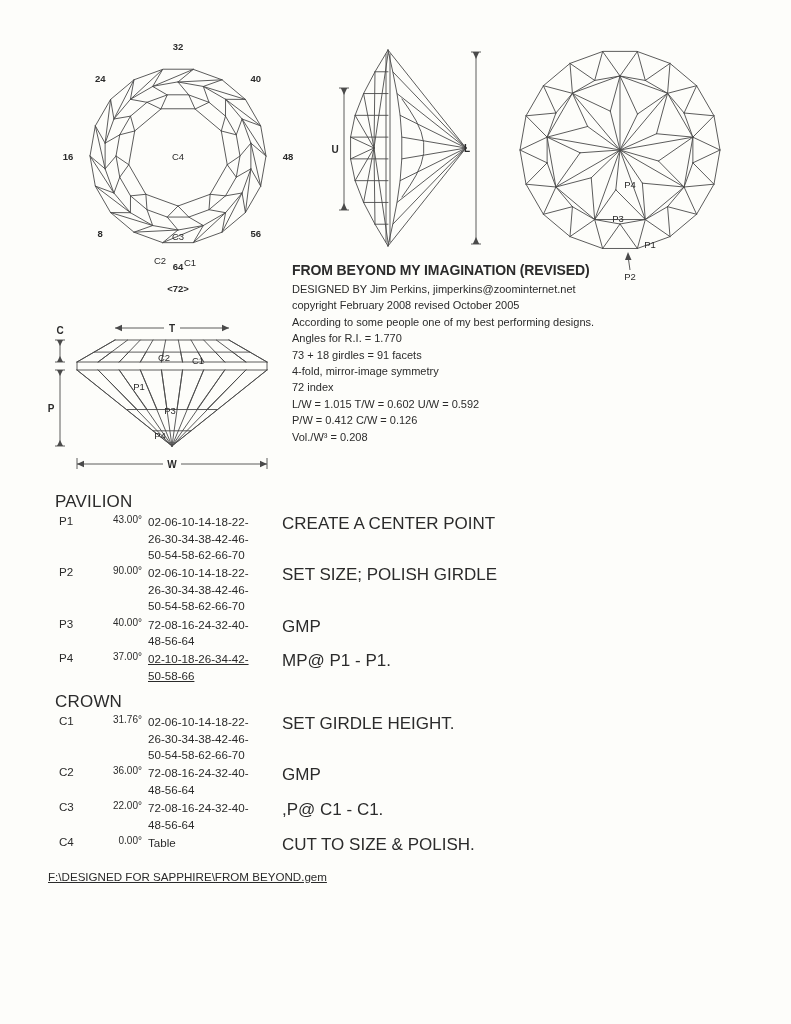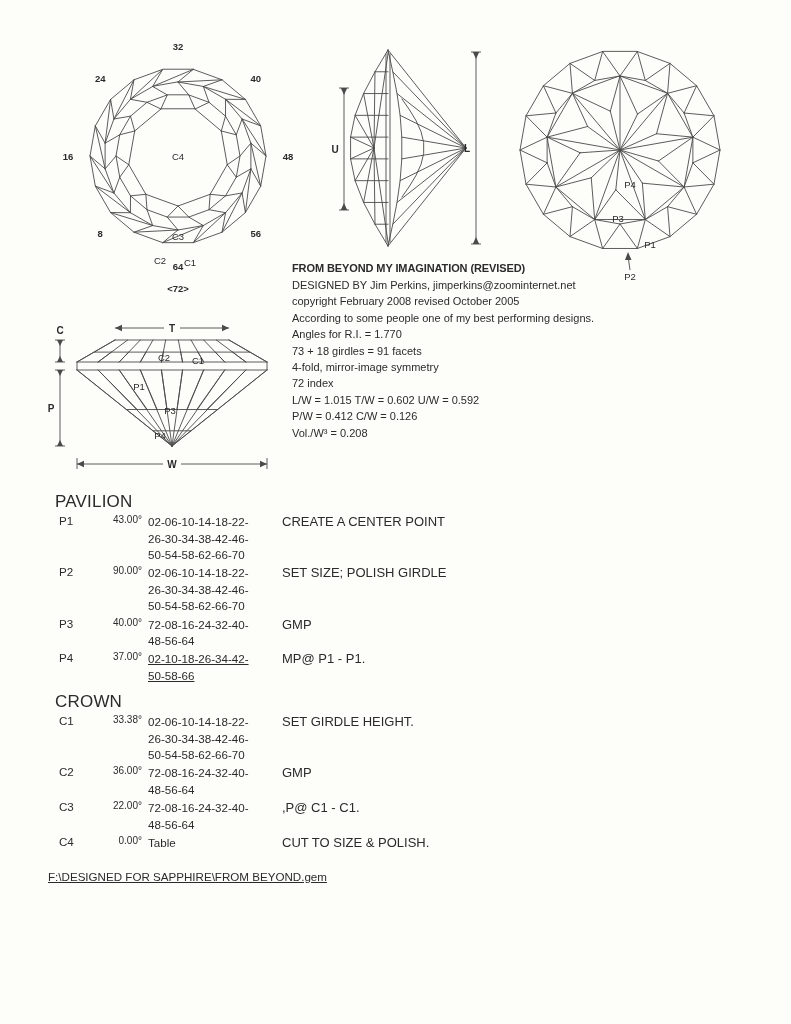--- a/index.html
+++ b/index.html
@@ -70,7 +70,7 @@
     width: 420px;
   }
   #info-title {
-    font-size: 11px;
+    font-size: 14px;
     font-weight: bold;
     letter-spacing: -0.1px;
     margin: 0 0 3px 0;

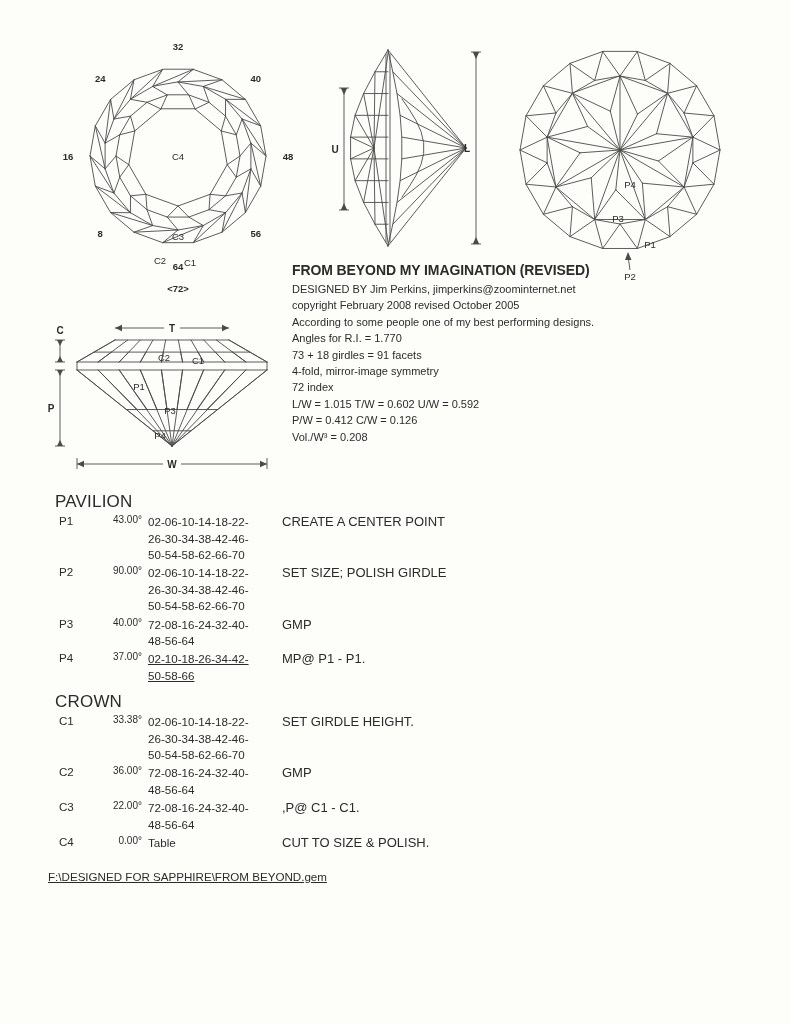--- a/index.html
+++ b/index.html
@@ -117,7 +117,7 @@
     position: absolute;
     left: 282px;
     width: 330px;
-    font-size: 13px;
+    font-size: 17px;
   }
 
   #footer-path {

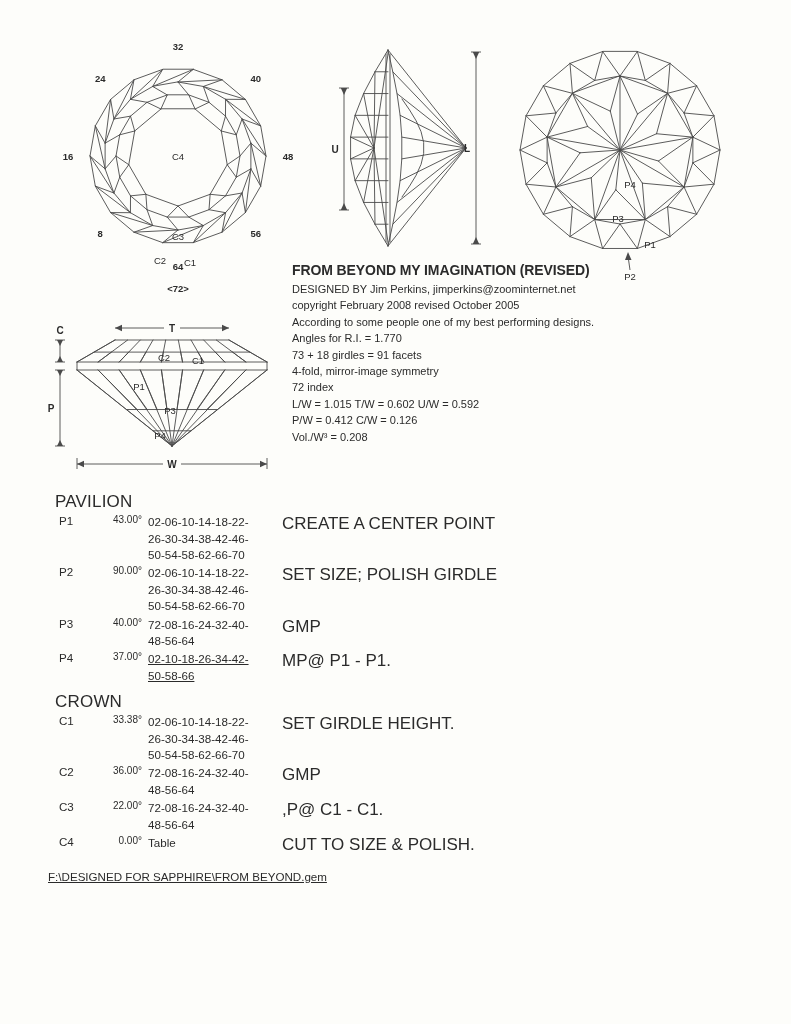--- a/index.html
+++ b/index.html
@@ -537,7 +537,7 @@
       <div class="section-head" style="top: 692px;">CROWN</div>
       <div class="frow" style="top: 714px;">
         <div class="c-name" style="top: 0px;">C1</div>
-        <div class="c-angle" style="top: 0px;">33.38°</div>
+        <div class="c-angle" style="top: 0px;">31.76°</div>
         <div class="c-index" style="top: 0px;">
           <div>02-06-10-14-18-22-</div>
           <div>26-30-34-38-42-46-</div>

